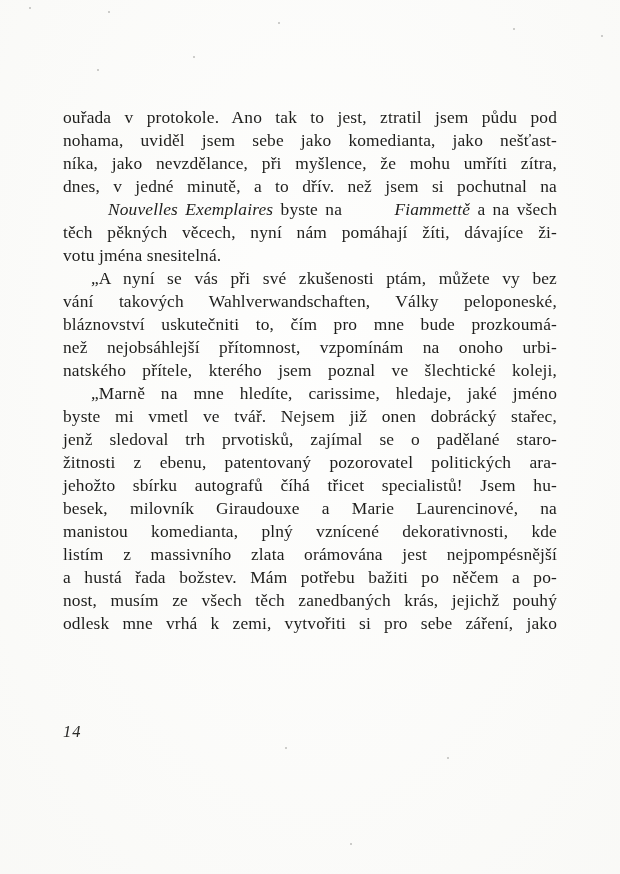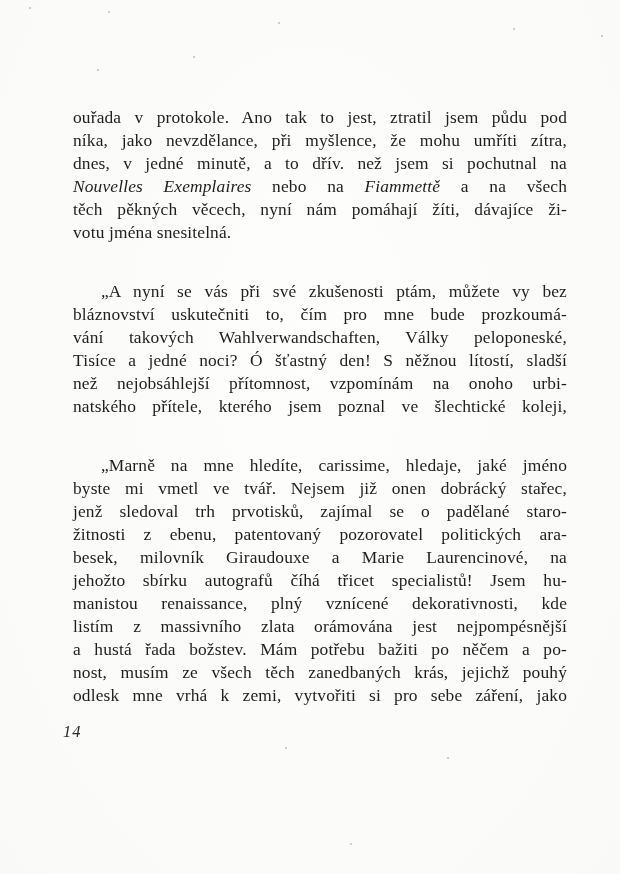--- a/index.html
+++ b/index.html
@@ -24,7 +24,7 @@
   }
   .textblock {
     position: absolute;
-    left: 73px;
+    left: 63px;
     top: 106px;
     width: 494px;
   }

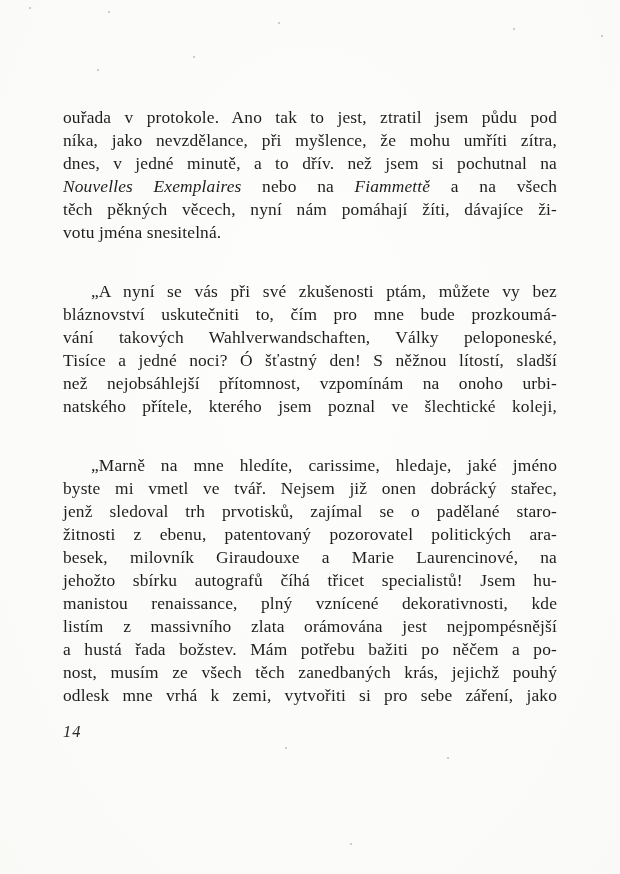--- a/index.html
+++ b/index.html
@@ -74,6 +74,7 @@
 
   <div class="textblock" id="textblock">
       <div class="line"><span>ouřada v protokole. Ano tak to jest, ztratil jsem půdu pod</span></div>
+      <div class="line"><span>nohama, uviděl jsem sebe jako komedianta, jako nešťast-</span></div>
       <div class="line"><span>níka, jako nevzdělance, při myšlence, že mohu umříti zítra,</span></div>
       <div class="line"><span>dnes, v jedné minutě, a to dřív. než jsem si pochutnal na</span></div>
       <div class="line"><span class="it">Nouvelles Exemplaires</span><span> nebo na </span><span class="it">Fiammettě</span><span> a na všech</span></div>

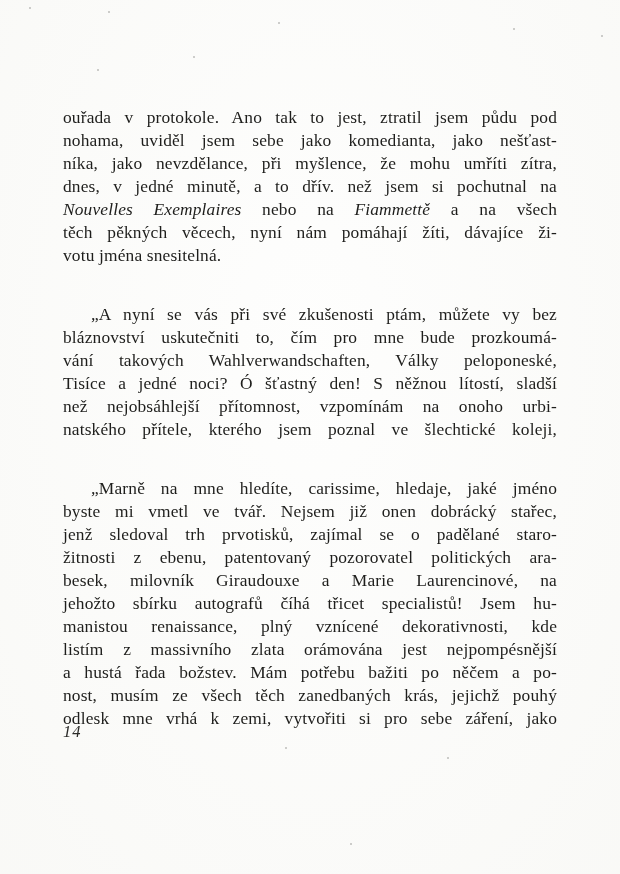--- a/index.html
+++ b/index.html
@@ -48,6 +48,7 @@
   }
   .it {
     font-style: italic;
+    margin-left: 45px;
   }
   .pagenum {
     position: absolute;

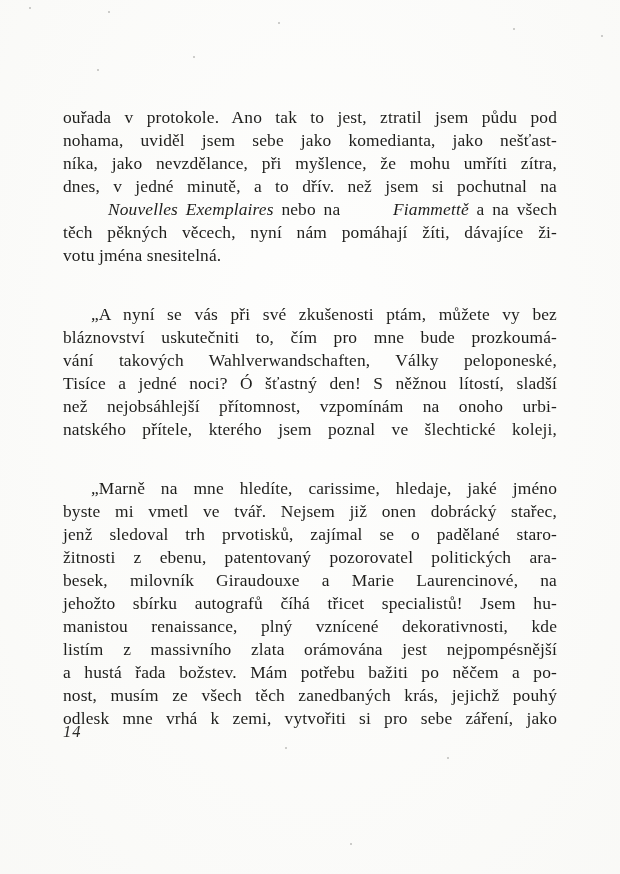--- a/index.html
+++ b/index.html
@@ -78,7 +78,7 @@
       <div class="line"><span>nohama, uviděl jsem sebe jako komedianta, jako nešťast-</span></div>
       <div class="line"><span>níka, jako nevzdělance, při myšlence, že mohu umříti zítra,</span></div>
       <div class="line"><span>dnes, v jedné minutě, a to dřív. než jsem si pochutnal na</span></div>
-      <div class="line"><span class="it">Nouvelles Exemplaires</span><span> nebo na </span><span class="it">Fiammettě</span><span> a na všech</span></div>
+      <div class="line"><span class="it">Nouvelles Exemplaires</span><span> byste na </span><span class="it">Fiammettě</span><span> a na všech</span></div>
       <div class="line"><span>těch pěkných věcech, nyní nám pomáhají žíti, dávajíce ži-</span></div>
       <div class="line end"><span>votu jména snesitelná.</span></div>
       <div class="line ind"><span>„A nyní se vás při své zkušenosti ptám, můžete vy bez</span></div>

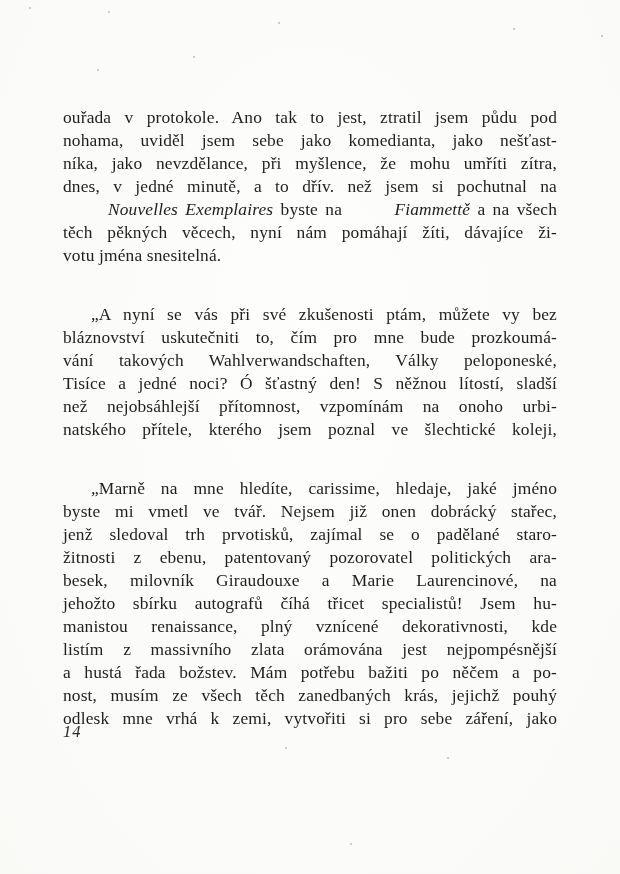--- a/index.html
+++ b/index.html
@@ -44,7 +44,6 @@
   }
   .line.ind {
     text-indent: 28px;
-    margin-top: 36px;
   }
   .it {
     font-style: italic;

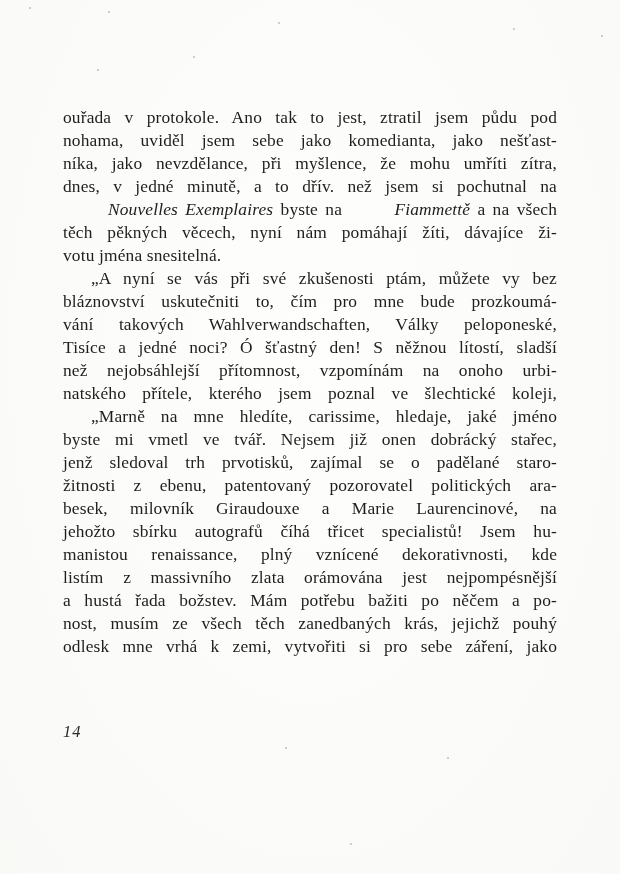--- a/index.html
+++ b/index.html
@@ -81,8 +81,8 @@
       <div class="line"><span>těch pěkných věcech, nyní nám pomáhají žíti, dávajíce ži-</span></div>
       <div class="line end"><span>votu jména snesitelná.</span></div>
       <div class="line ind"><span>„A nyní se vás při své zkušenosti ptám, můžete vy bez</span></div>
+      <div class="line"><span>vání takových Wahlverwandschaften, Války peloponeské,</span></div>
       <div class="line"><span>bláznovství uskutečniti to, čím pro mne bude prozkoumá-</span></div>
-      <div class="line"><span>vání takových Wahlverwandschaften, Války peloponeské,</span></div>
       <div class="line"><span>Tisíce a jedné noci? Ó šťastný den! S něžnou lítostí, sladší</span></div>
       <div class="line"><span>než nejobsáhlejší přítomnost, vzpomínám na onoho urbi-</span></div>
       <div class="line"><span>natského přítele, kterého jsem poznal ve šlechtické koleji,</span></div>

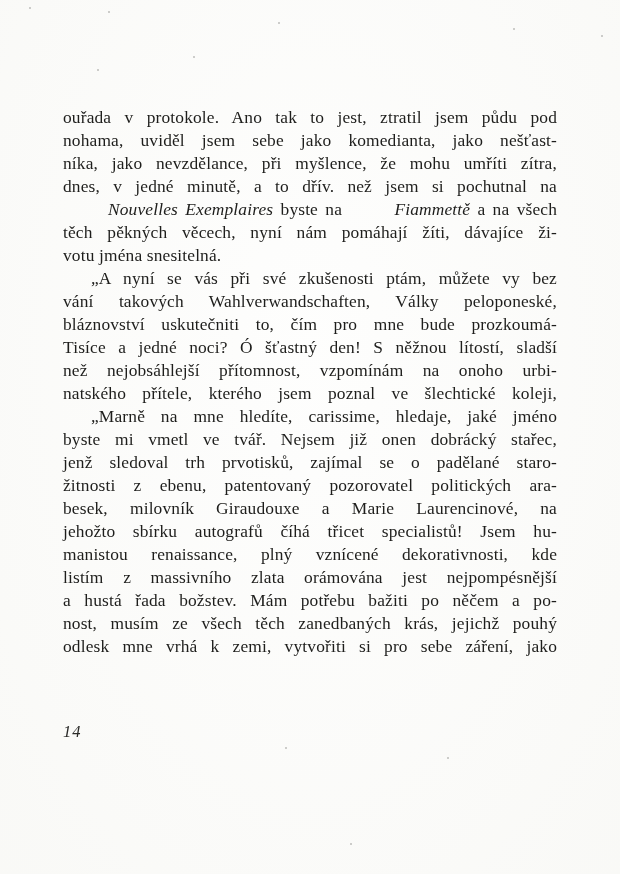--- a/index.html
+++ b/index.html
@@ -83,7 +83,6 @@
       <div class="line ind"><span>„A nyní se vás při své zkušenosti ptám, můžete vy bez</span></div>
       <div class="line"><span>vání takových Wahlverwandschaften, Války peloponeské,</span></div>
       <div class="line"><span>bláznovství uskutečniti to, čím pro mne bude prozkoumá-</span></div>
-      <div class="line"><span>Tisíce a jedné noci? Ó šťastný den! S něžnou lítostí, sladší</span></div>
       <div class="line"><span>než nejobsáhlejší přítomnost, vzpomínám na onoho urbi-</span></div>
       <div class="line"><span>natského přítele, kterého jsem poznal ve šlechtické koleji,</span></div>
       <div class="line ind"><span>„Marně na mne hledíte, carissime, hledaje, jaké jméno</span></div>

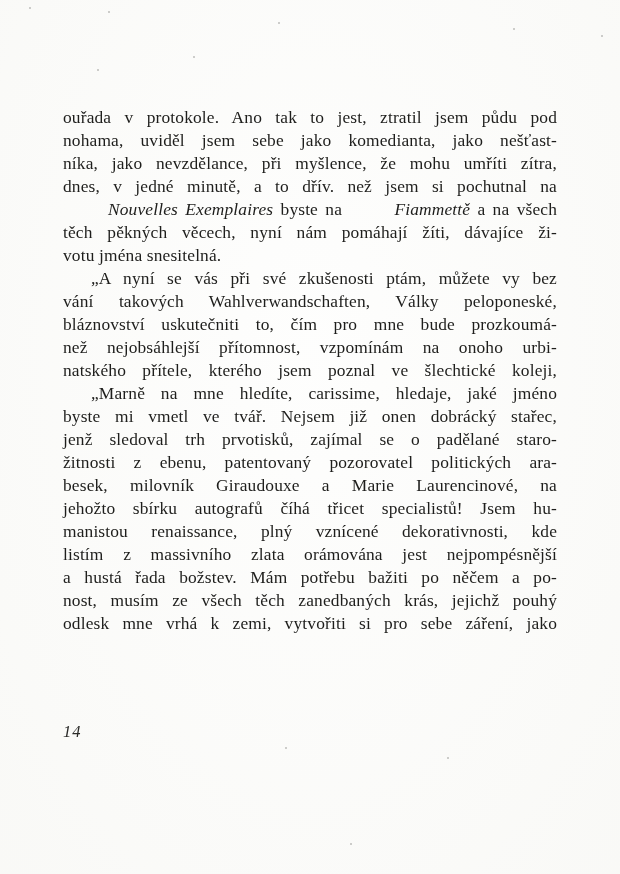--- a/index.html
+++ b/index.html
@@ -89,8 +89,8 @@
       <div class="line"><span>byste mi vmetl ve tvář. Nejsem již onen dobrácký stařec,</span></div>
       <div class="line"><span>jenž sledoval trh prvotisků, zajímal se o padělané staro-</span></div>
       <div class="line"><span>žitnosti z ebenu, patentovaný pozorovatel politických ara-</span></div>
+      <div class="line"><span>jehožto sbírku autografů číhá třicet specialistů! Jsem hu-</span></div>
       <div class="line"><span>besek, milovník Giraudouxe a Marie Laurencinové, na</span></div>
-      <div class="line"><span>jehožto sbírku autografů číhá třicet specialistů! Jsem hu-</span></div>
       <div class="line"><span>manistou renaissance, plný vznícené dekorativnosti, kde</span></div>
       <div class="line"><span>listím z massivního zlata orámována jest nejpompésnější</span></div>
       <div class="line"><span>a hustá řada božstev. Mám potřebu bažiti po něčem a po-</span></div>

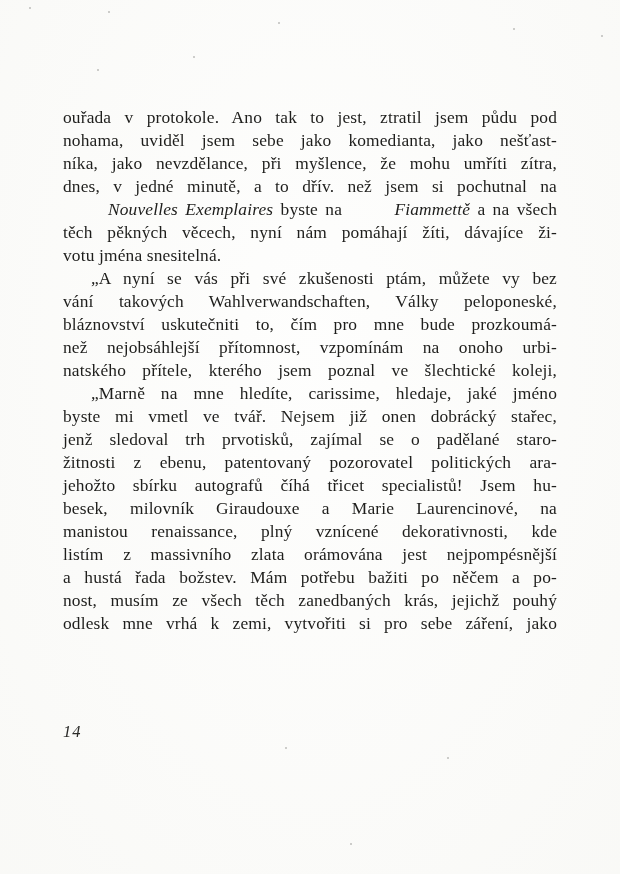--- a/index.html
+++ b/index.html
@@ -91,7 +91,7 @@
       <div class="line"><span>žitnosti z ebenu, patentovaný pozorovatel politických ara-</span></div>
       <div class="line"><span>jehožto sbírku autografů číhá třicet specialistů! Jsem hu-</span></div>
       <div class="line"><span>besek, milovník Giraudouxe a Marie Laurencinové, na</span></div>
-      <div class="line"><span>manistou renaissance, plný vznícené dekorativnosti, kde</span></div>
+      <div class="line"><span>manistou komedianta, plný vznícené dekorativnosti, kde</span></div>
       <div class="line"><span>listím z massivního zlata orámována jest nejpompésnější</span></div>
       <div class="line"><span>a hustá řada božstev. Mám potřebu bažiti po něčem a po-</span></div>
       <div class="line"><span>nost, musím ze všech těch zanedbaných krás, jejichž pouhý</span></div>

